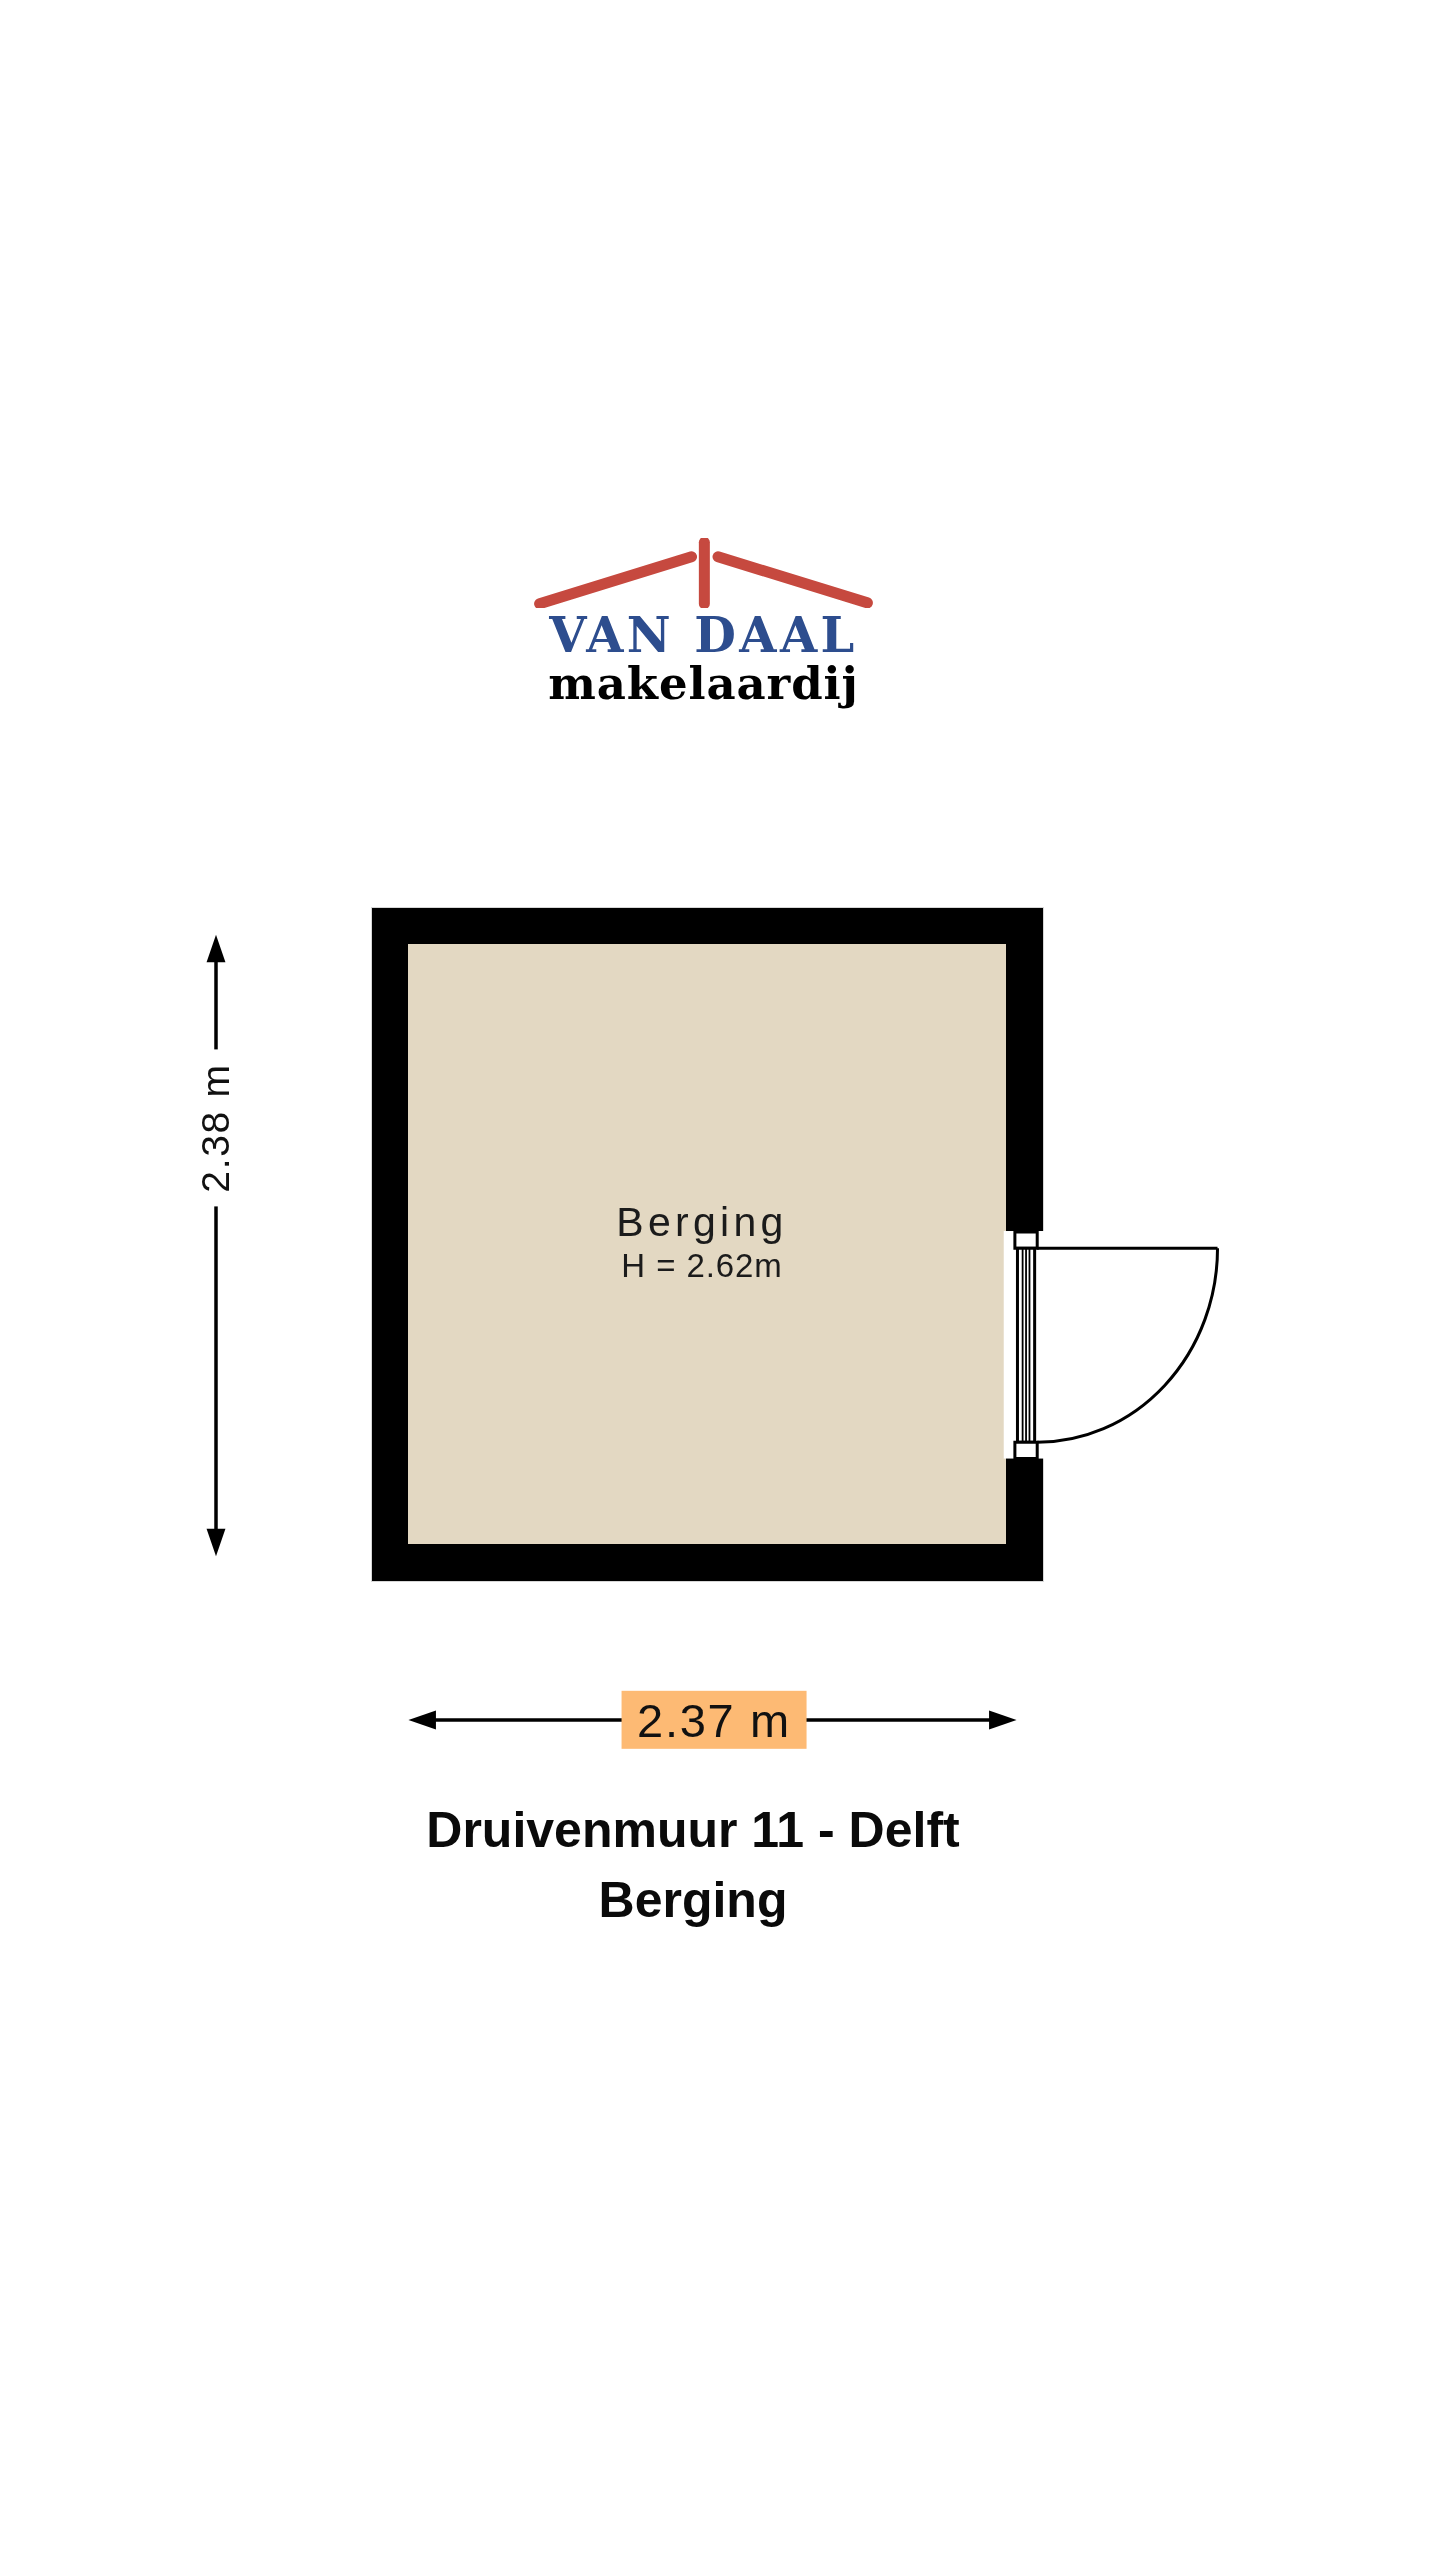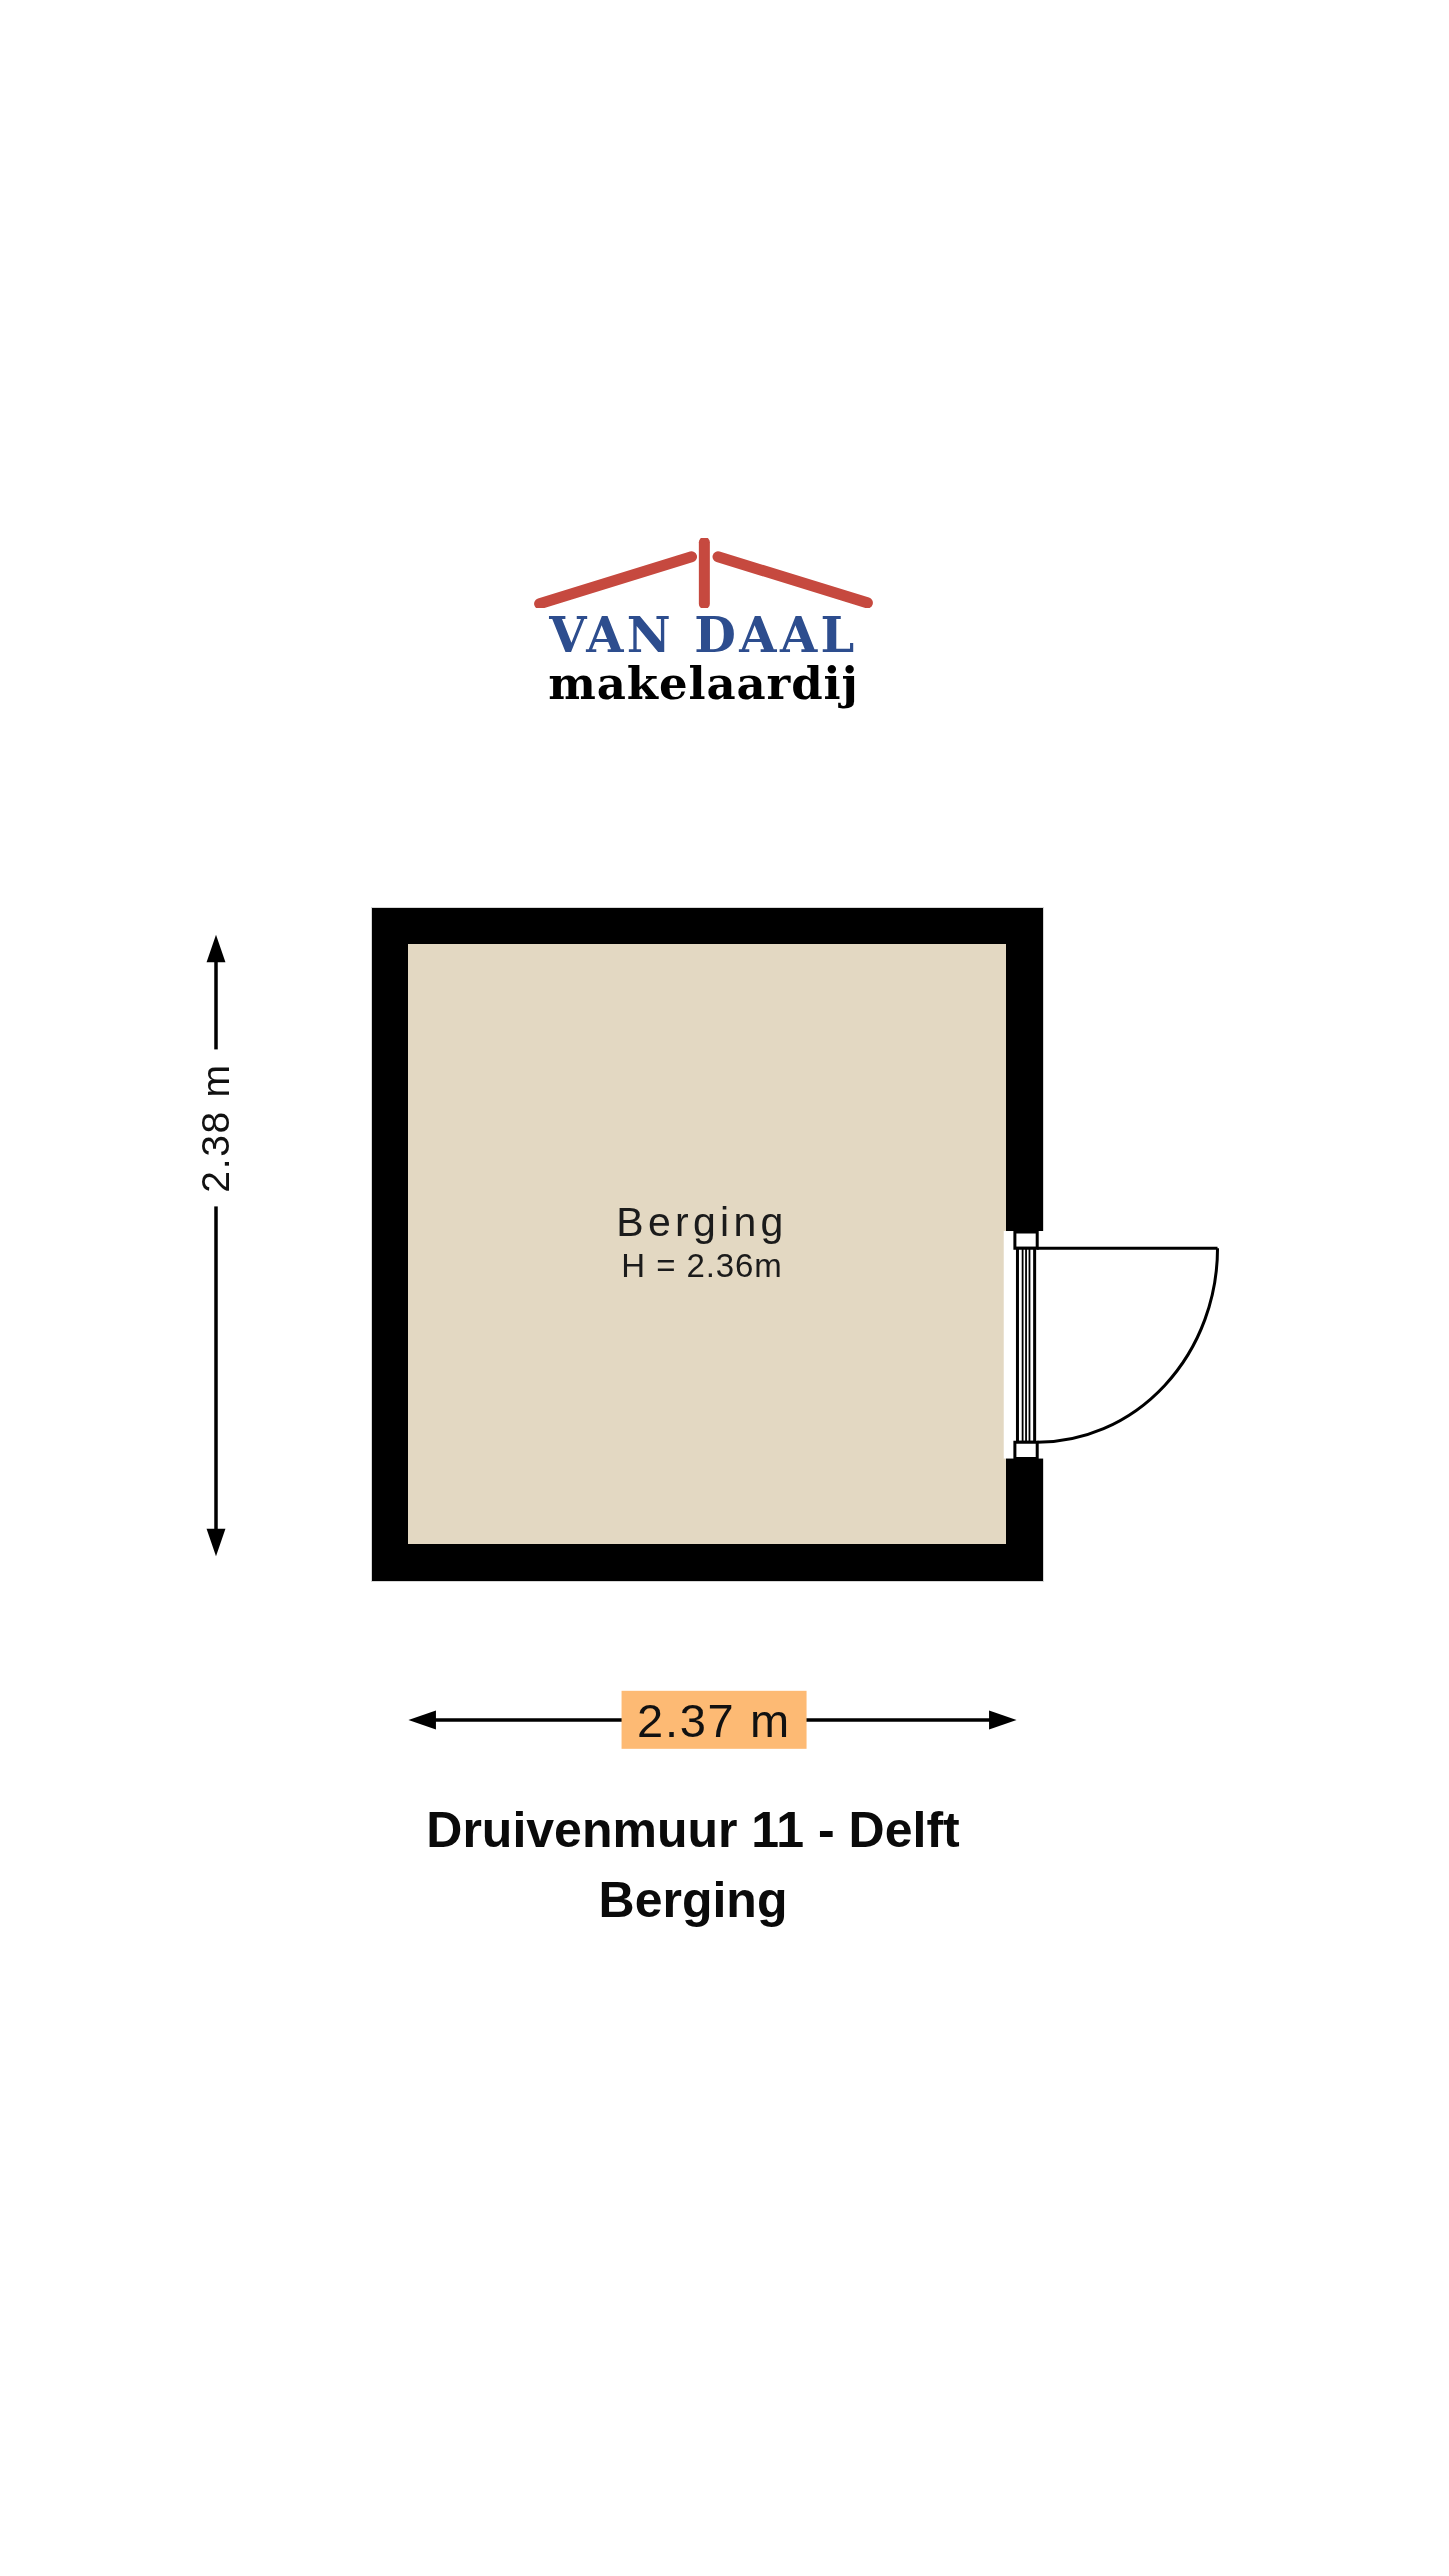--- a/index.html
+++ b/index.html
@@ -146,7 +146,7 @@
 
   <div class="room-label">
     <div class="room-name">Berging</div>
-    <div class="room-height">H = 2.36m</div>
+    <div class="room-height">H = 2.62m</div>
   </div>
 
   <svg class="vdim" viewBox="0 0 44 728" aria-hidden="true">

